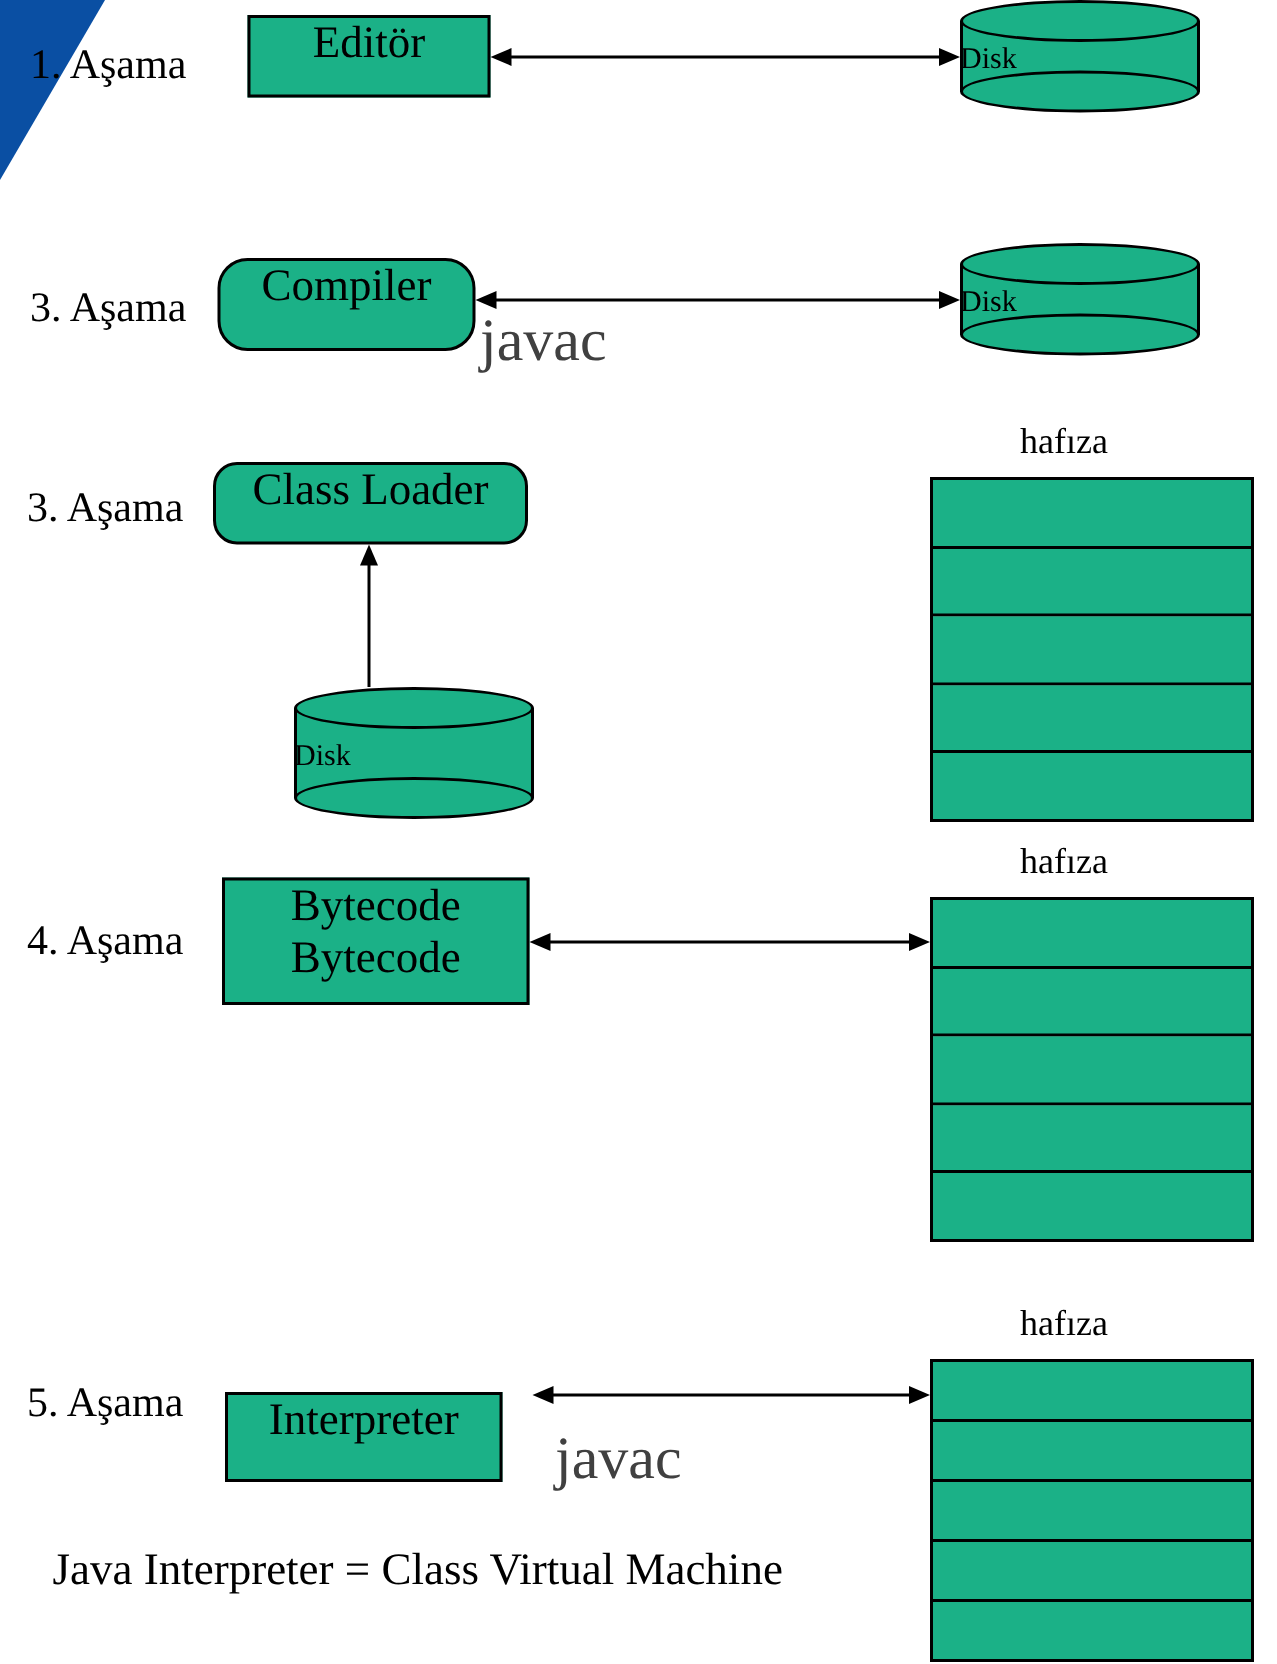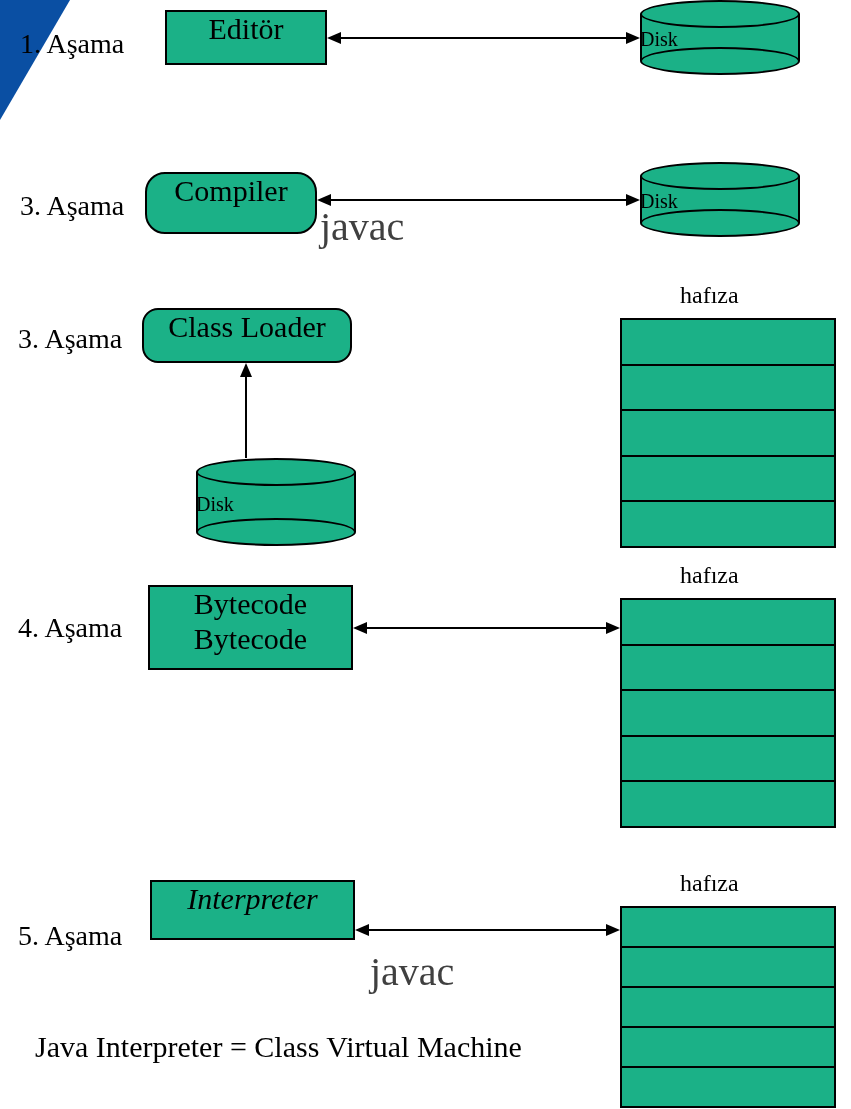--- a/index.html
+++ b/index.html
@@ -175,7 +175,7 @@
 </svg>
 
 <div class="stage-label" style="left:18px; top:920px;">5. Aşama</div>
-<div class="box" style="left:150px; top:880px; width:205px; height:60px;font-style:italic;">
+<div class="box" style="left:150px; top:928px; width:185px; height:60px;">
   <span>Interpreter</span>
 </div>
 <div class="annot" style="left:370px; top:948px;">javac</div>

